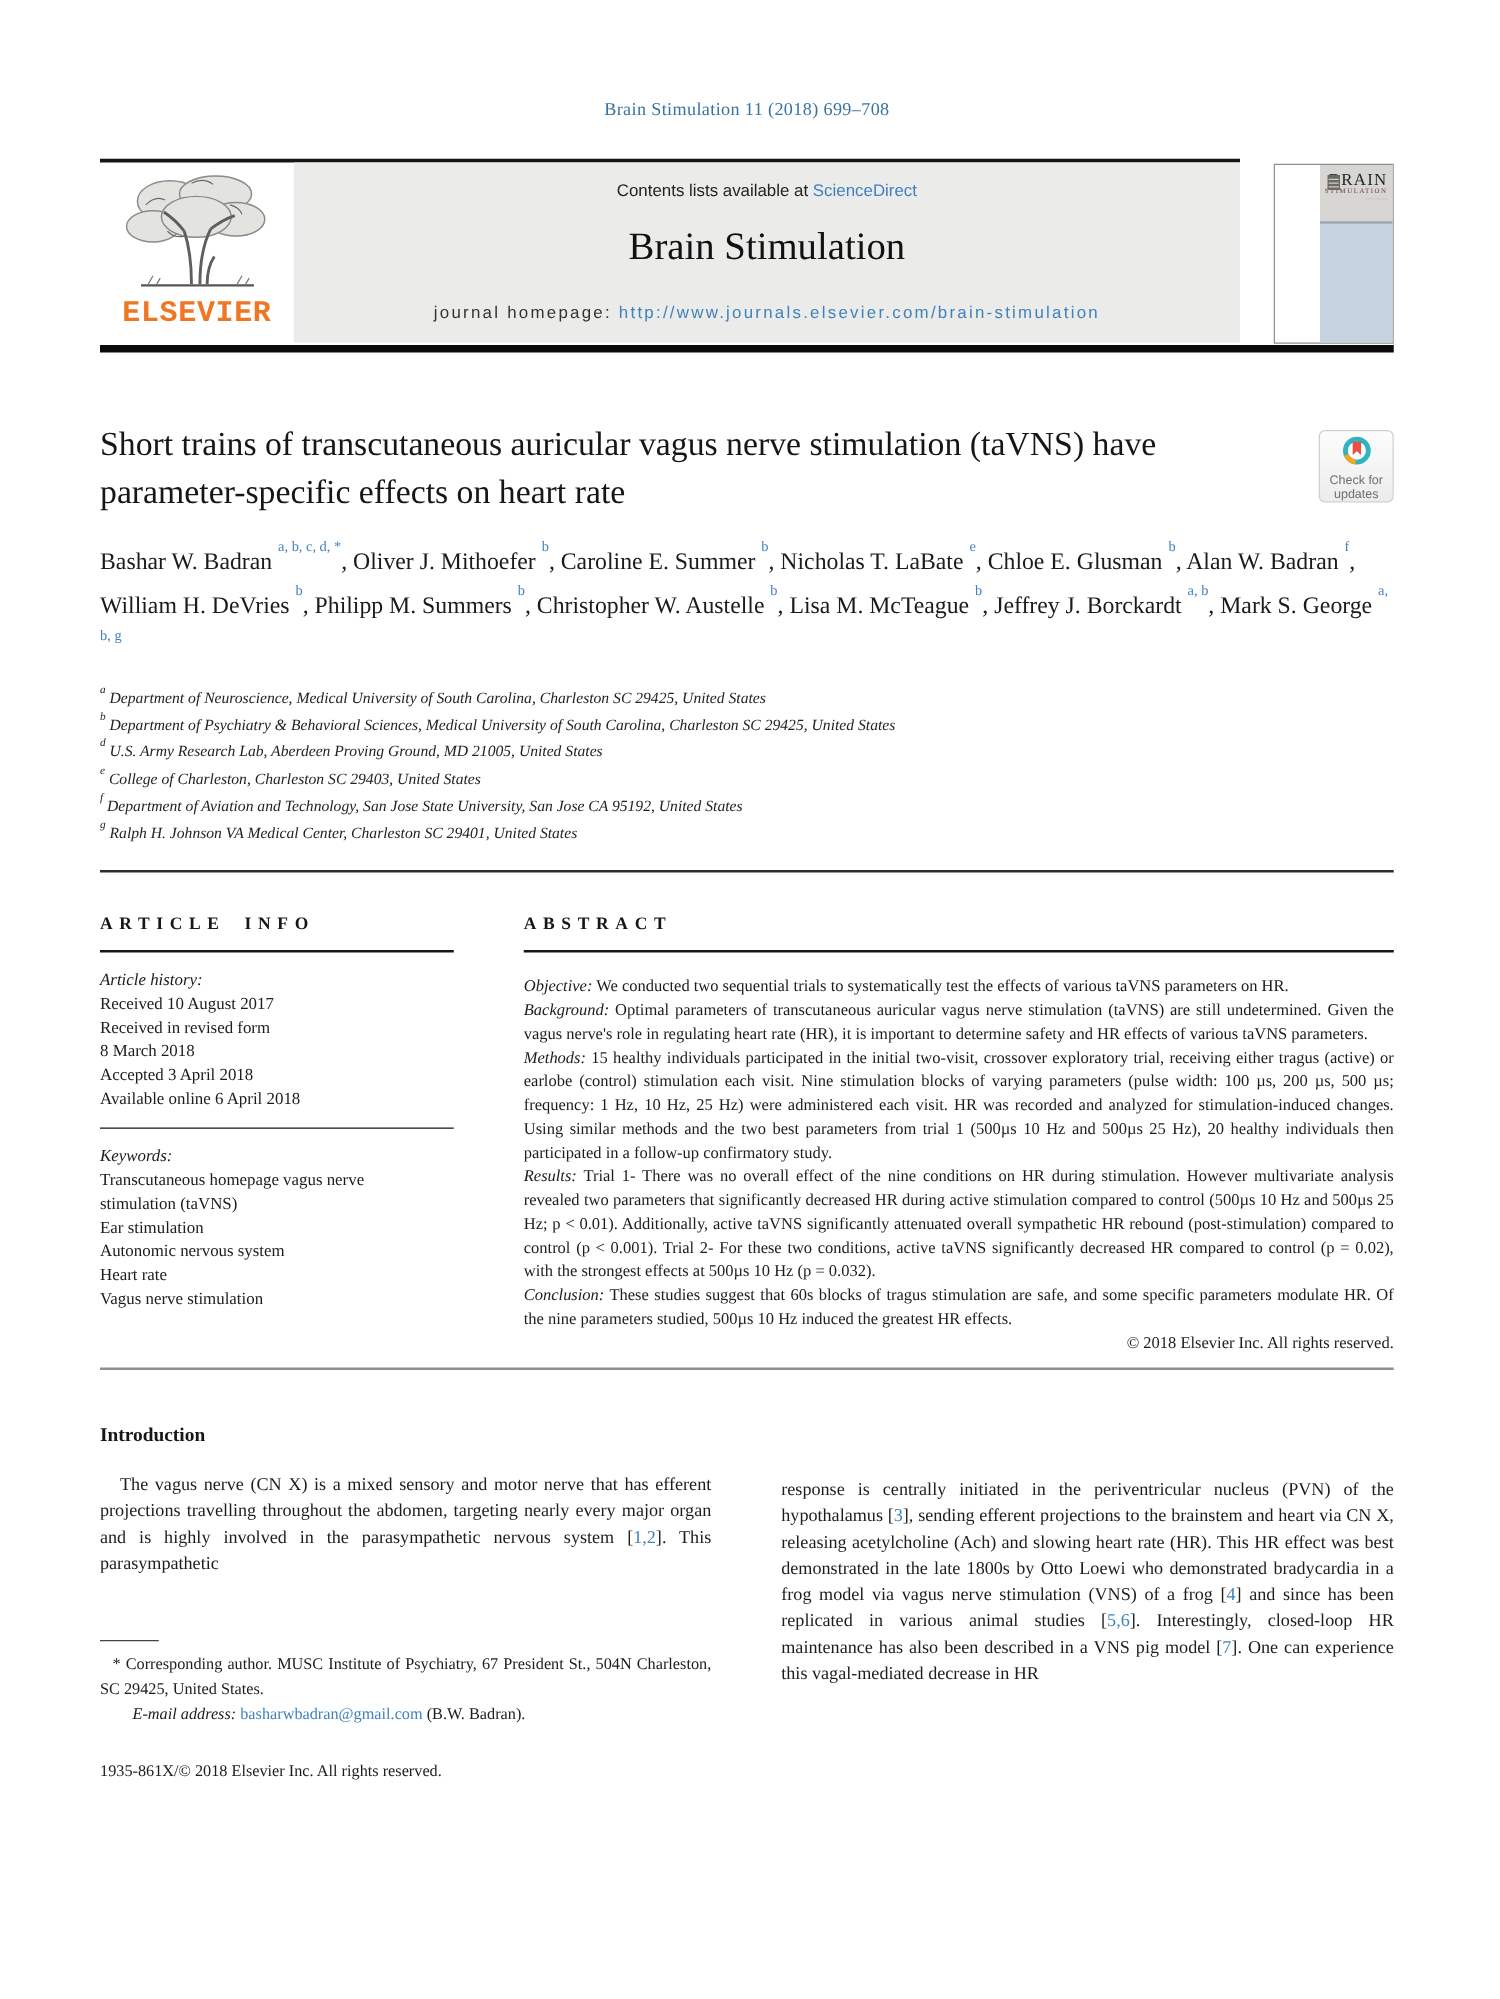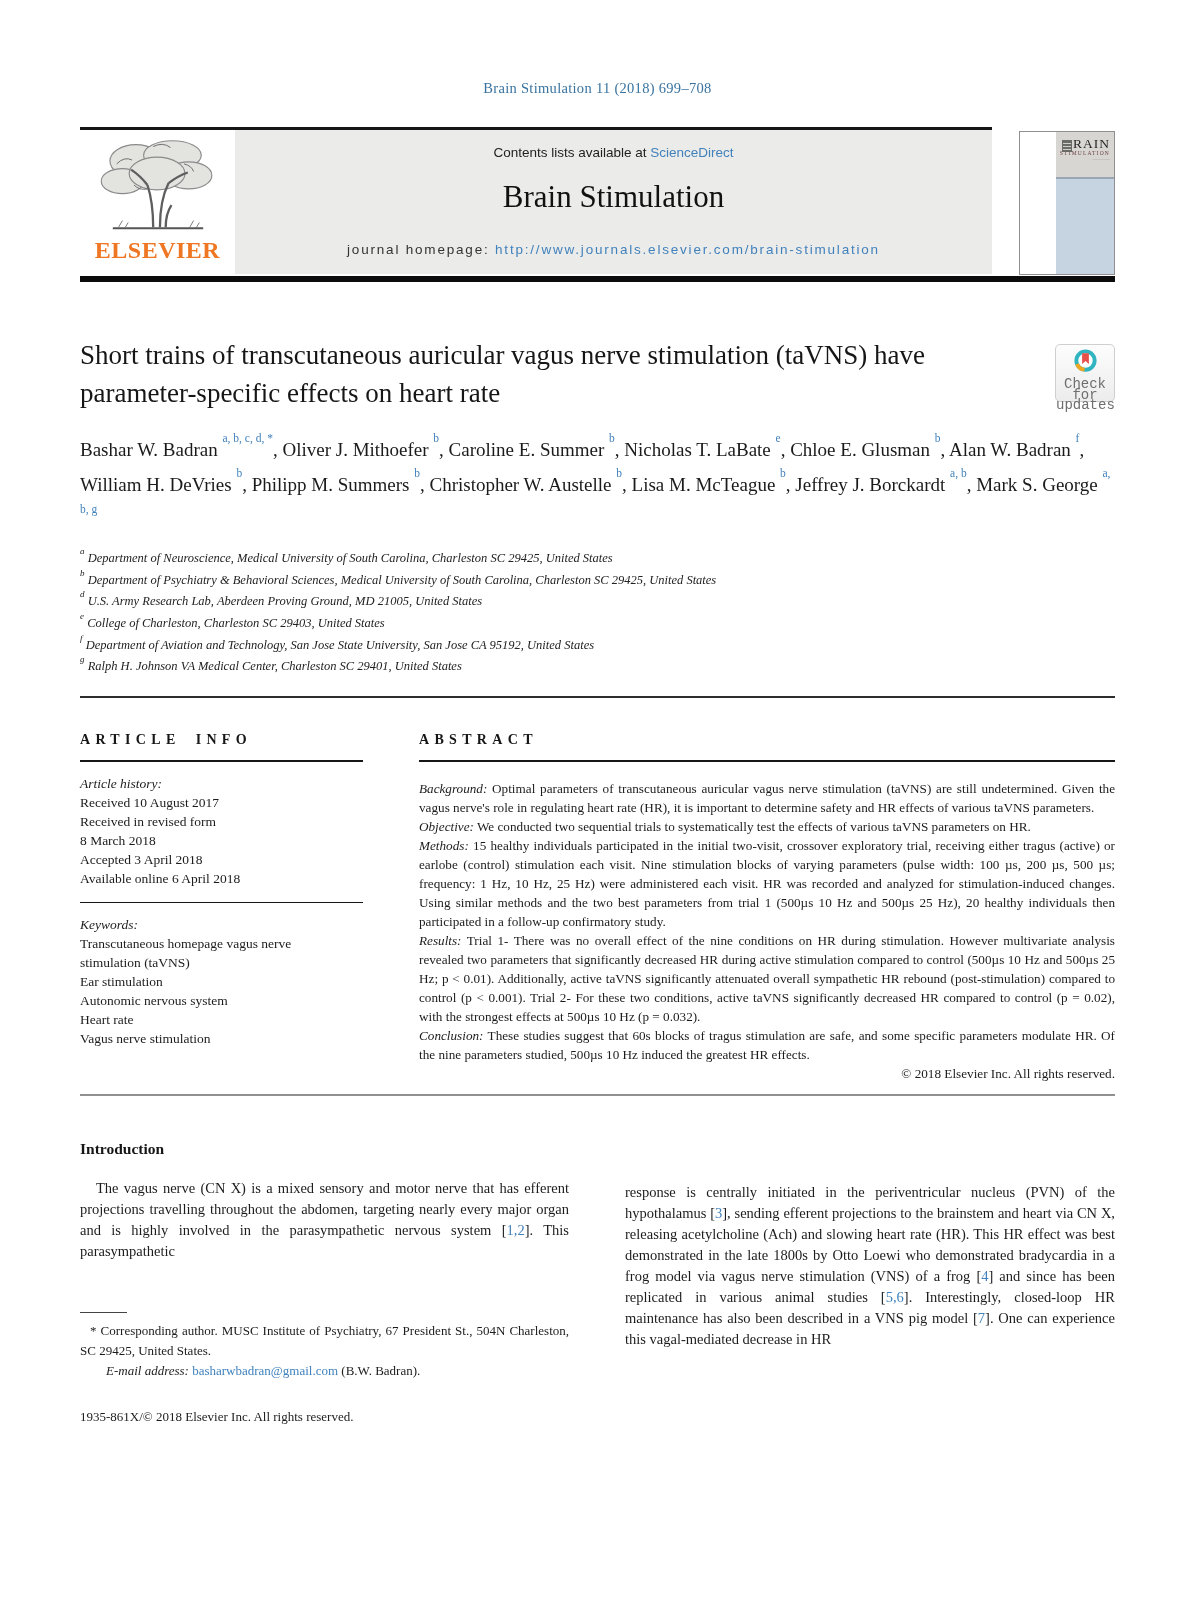--- a/index.html
+++ b/index.html
@@ -22,7 +22,7 @@
   .mast-main{width:912px;}
   .rule-top{height:3px;background:#161616;}
   .mast-row{display:flex;height:144px;}
-  .logo-box{width:155px;padding-top:5px;text-align:center;}
+  .logo-box{width:155px;padding-top:5px;text-align:center;font-family:Liberation Mono, monospace;}
   .elsevier-text{font-size:24px;font-weight:bold;color:var(--orange);letter-spacing:.5px;margin-top:-2px;}
   .graybox{flex:1;background:var(--graybg);text-align:center;padding-top:15px;}
   .contents-line{font-size:13.5px;color:#222;}

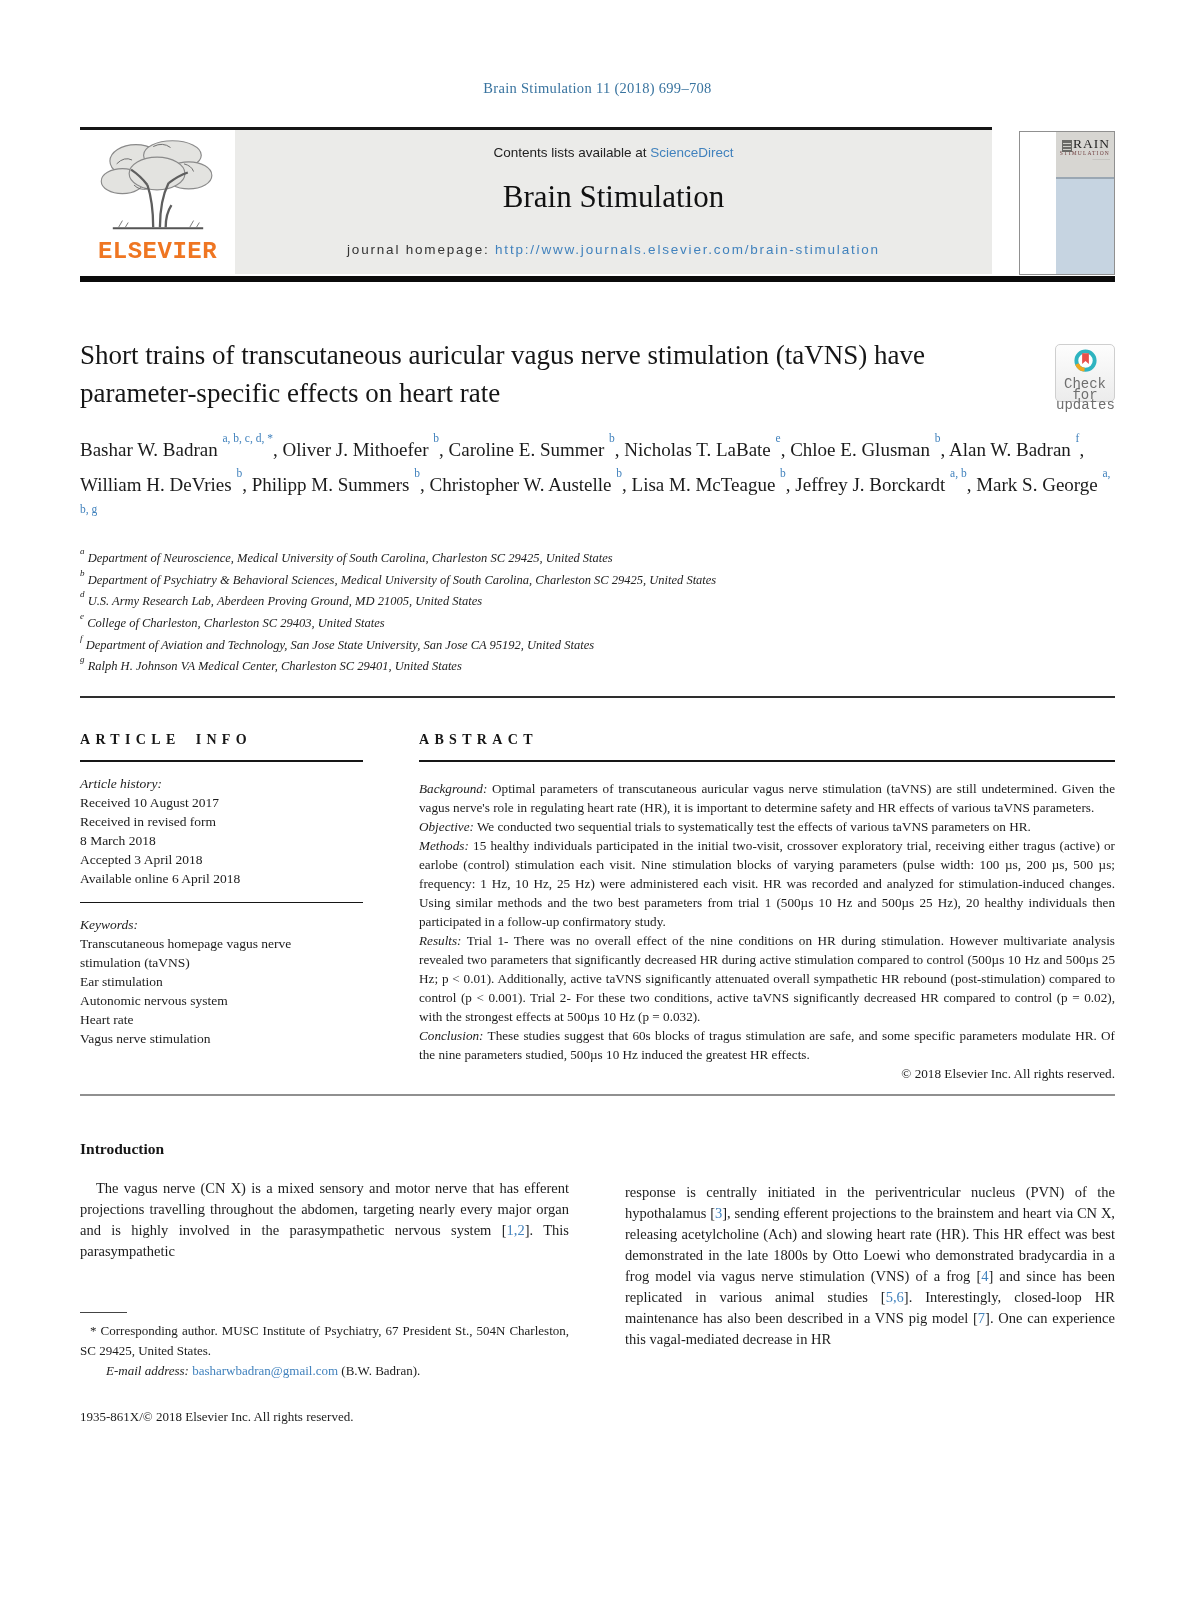--- a/index.html
+++ b/index.html
@@ -41,7 +41,7 @@
   .title-row{display:flex;justify-content:space-between;margin-top:54px;}
   h1{margin:0;width:880px;font-size:27px;font-weight:400;line-height:38px;color:#161616;}
   .badge{width:60px;height:58px;border:1px solid #cfcfcf;border-radius:5px;background:linear-gradient(#fdfdfd,#ececec);text-align:center;margin-top:8px;cursor:pointer;box-sizing:border-box;padding-top:3px;}
-  .badge-txt{font-size:14px;color:#6e6e6e;line-height:10.5px;font-family:Liberation Mono, monospace;}
+  .badge-txt{font-size:10px;color:#6e6e6e;line-height:10.5px;font-family:Liberation Sans, sans-serif;}
 
   .authors{margin-top:18px;font-size:19px;line-height:30px;color:#1b1b1b;}
   sup.s{color:var(--link);font-size:11.5px;position:relative;top:-7px;font-style:normal;letter-spacing:0;}

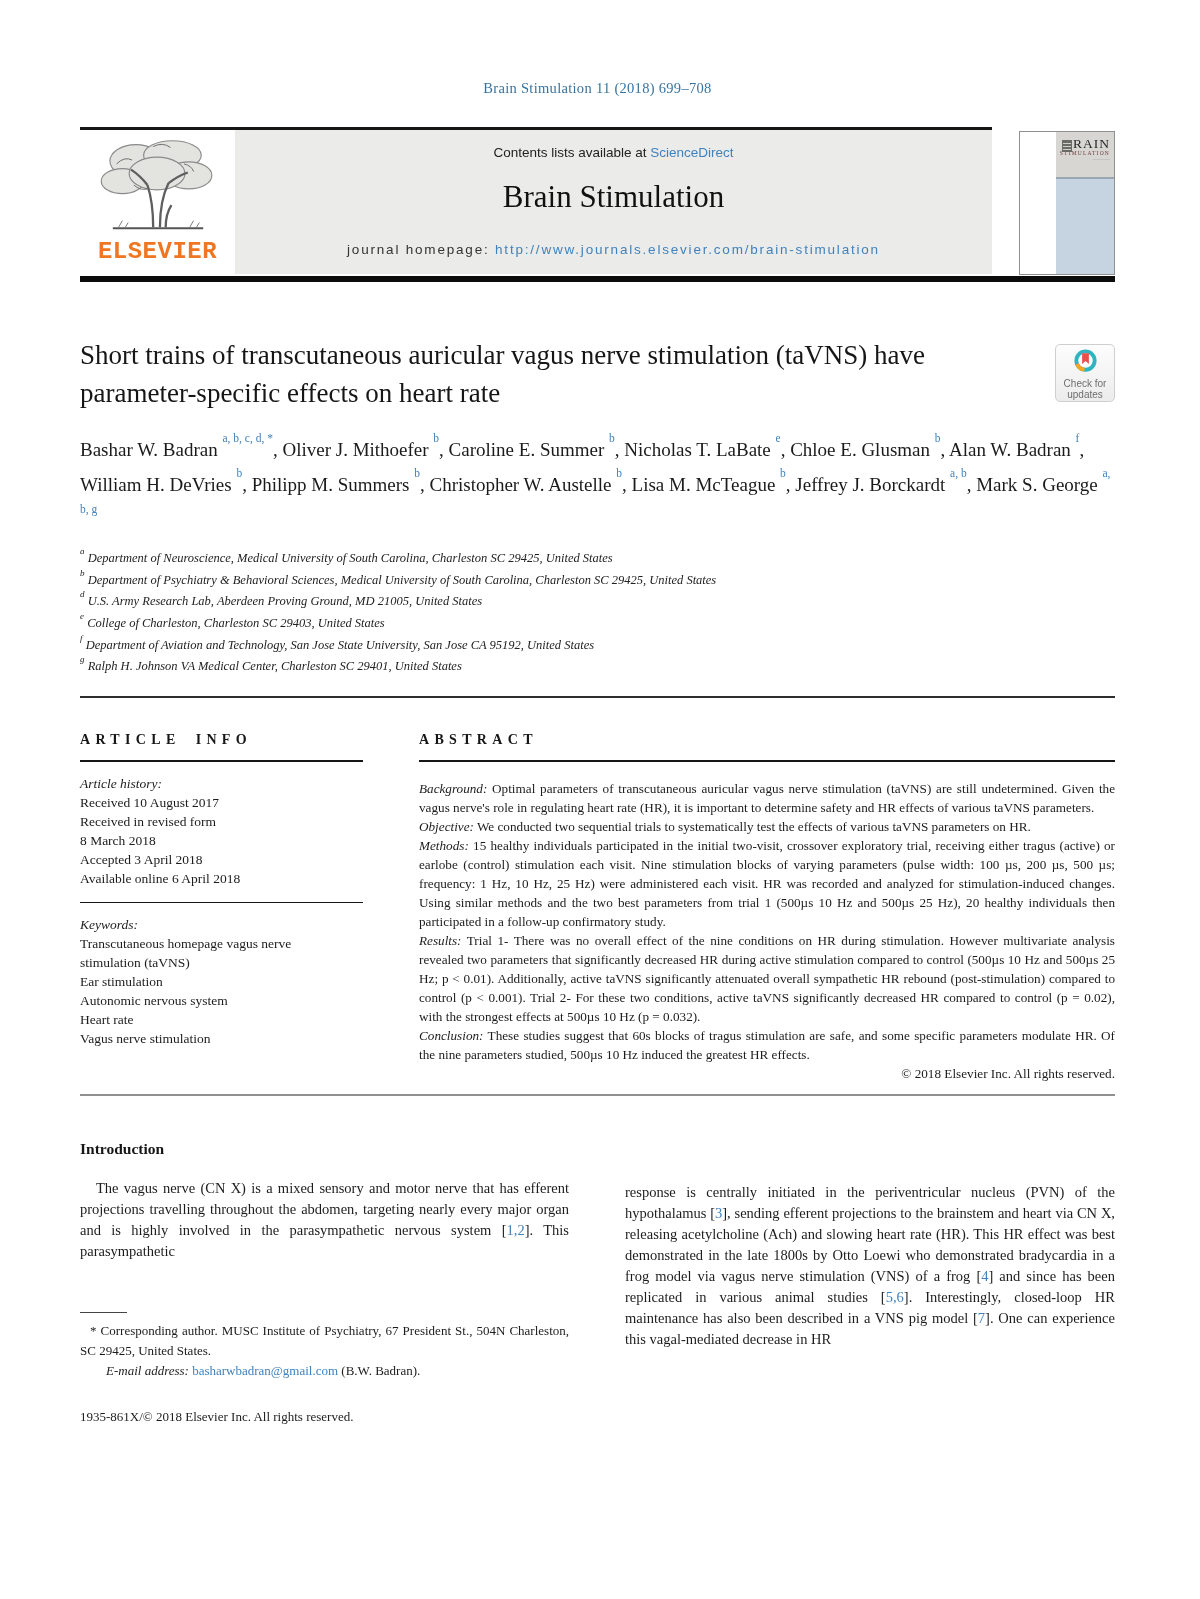--- a/index.html
+++ b/index.html
@@ -200,8 +200,8 @@
       <h2>ABSTRACT</h2>
       <div class="h-rule"></div>
       <div class="abs-body">
+          <p class="abs-p"><span class="lbl2">Objective:</span> We conducted two sequential trials to systematically test the effects of various taVNS parameters on HR.</p>
           <p class="abs-p"><span class="lbl2">Background:</span> Optimal parameters of transcutaneous auricular vagus nerve stimulation (taVNS) are still undetermined. Given the vagus nerve's role in regulating heart rate (HR), it is important to determine safety and HR effects of various taVNS parameters.</p>
-          <p class="abs-p"><span class="lbl2">Objective:</span> We conducted two sequential trials to systematically test the effects of various taVNS parameters on HR.</p>
           <p class="abs-p"><span class="lbl2">Methods:</span> 15 healthy individuals participated in the initial two-visit, crossover exploratory trial, receiving either tragus (active) or earlobe (control) stimulation each visit. Nine stimulation blocks of varying parameters (pulse width: 100 µs, 200 µs, 500 µs; frequency: 1 Hz, 10 Hz, 25 Hz) were administered each visit. HR was recorded and analyzed for stimulation-induced changes. Using similar methods and the two best parameters from trial 1 (500µs 10 Hz and 500µs 25 Hz), 20 healthy individuals then participated in a follow-up confirmatory study.</p>
           <p class="abs-p"><span class="lbl2">Results:</span> Trial 1- There was no overall effect of the nine conditions on HR during stimulation. However multivariate analysis revealed two parameters that significantly decreased HR during active stimulation compared to control (500µs 10 Hz and 500µs 25 Hz; p &lt; 0.01). Additionally, active taVNS significantly attenuated overall sympathetic HR rebound (post-stimulation) compared to control (p &lt; 0.001). Trial 2- For these two conditions, active taVNS significantly decreased HR compared to control (p = 0.02), with the strongest effects at 500µs 10 Hz (p = 0.032).</p>
           <p class="abs-p"><span class="lbl2">Conclusion:</span> These studies suggest that 60s blocks of tragus stimulation are safe, and some specific parameters modulate HR. Of the nine parameters studied, 500µs 10 Hz induced the greatest HR effects.</p>

